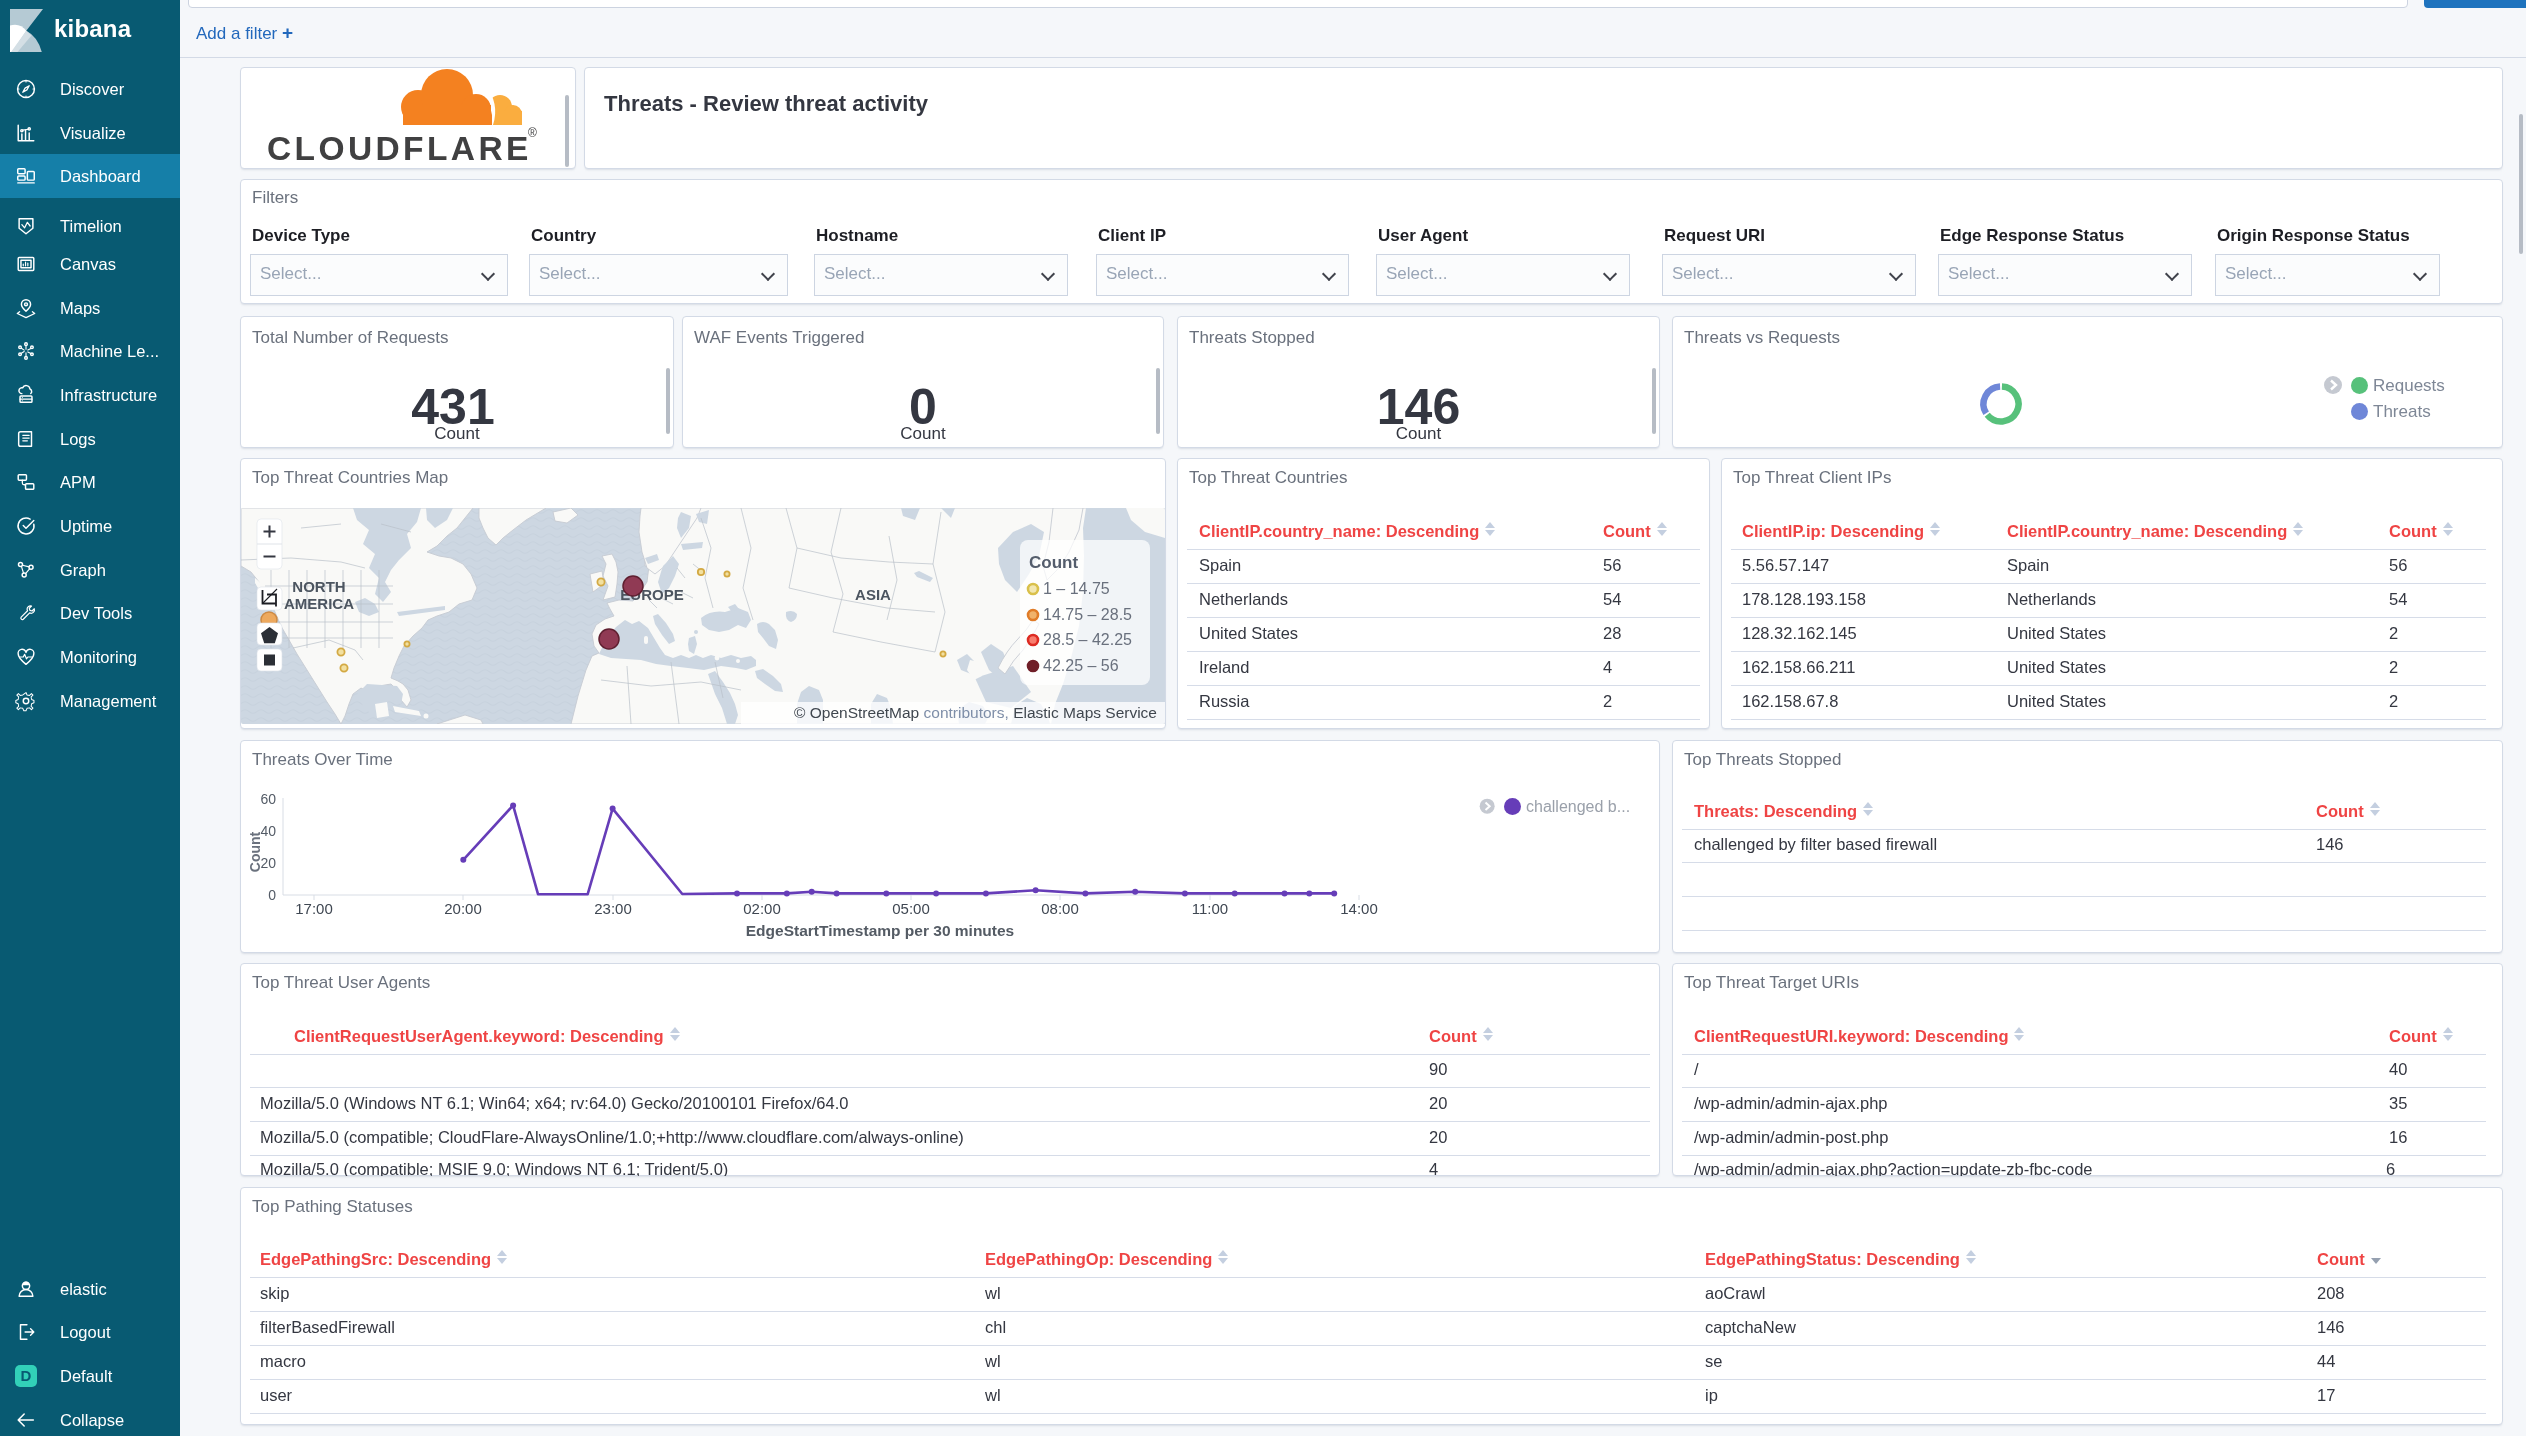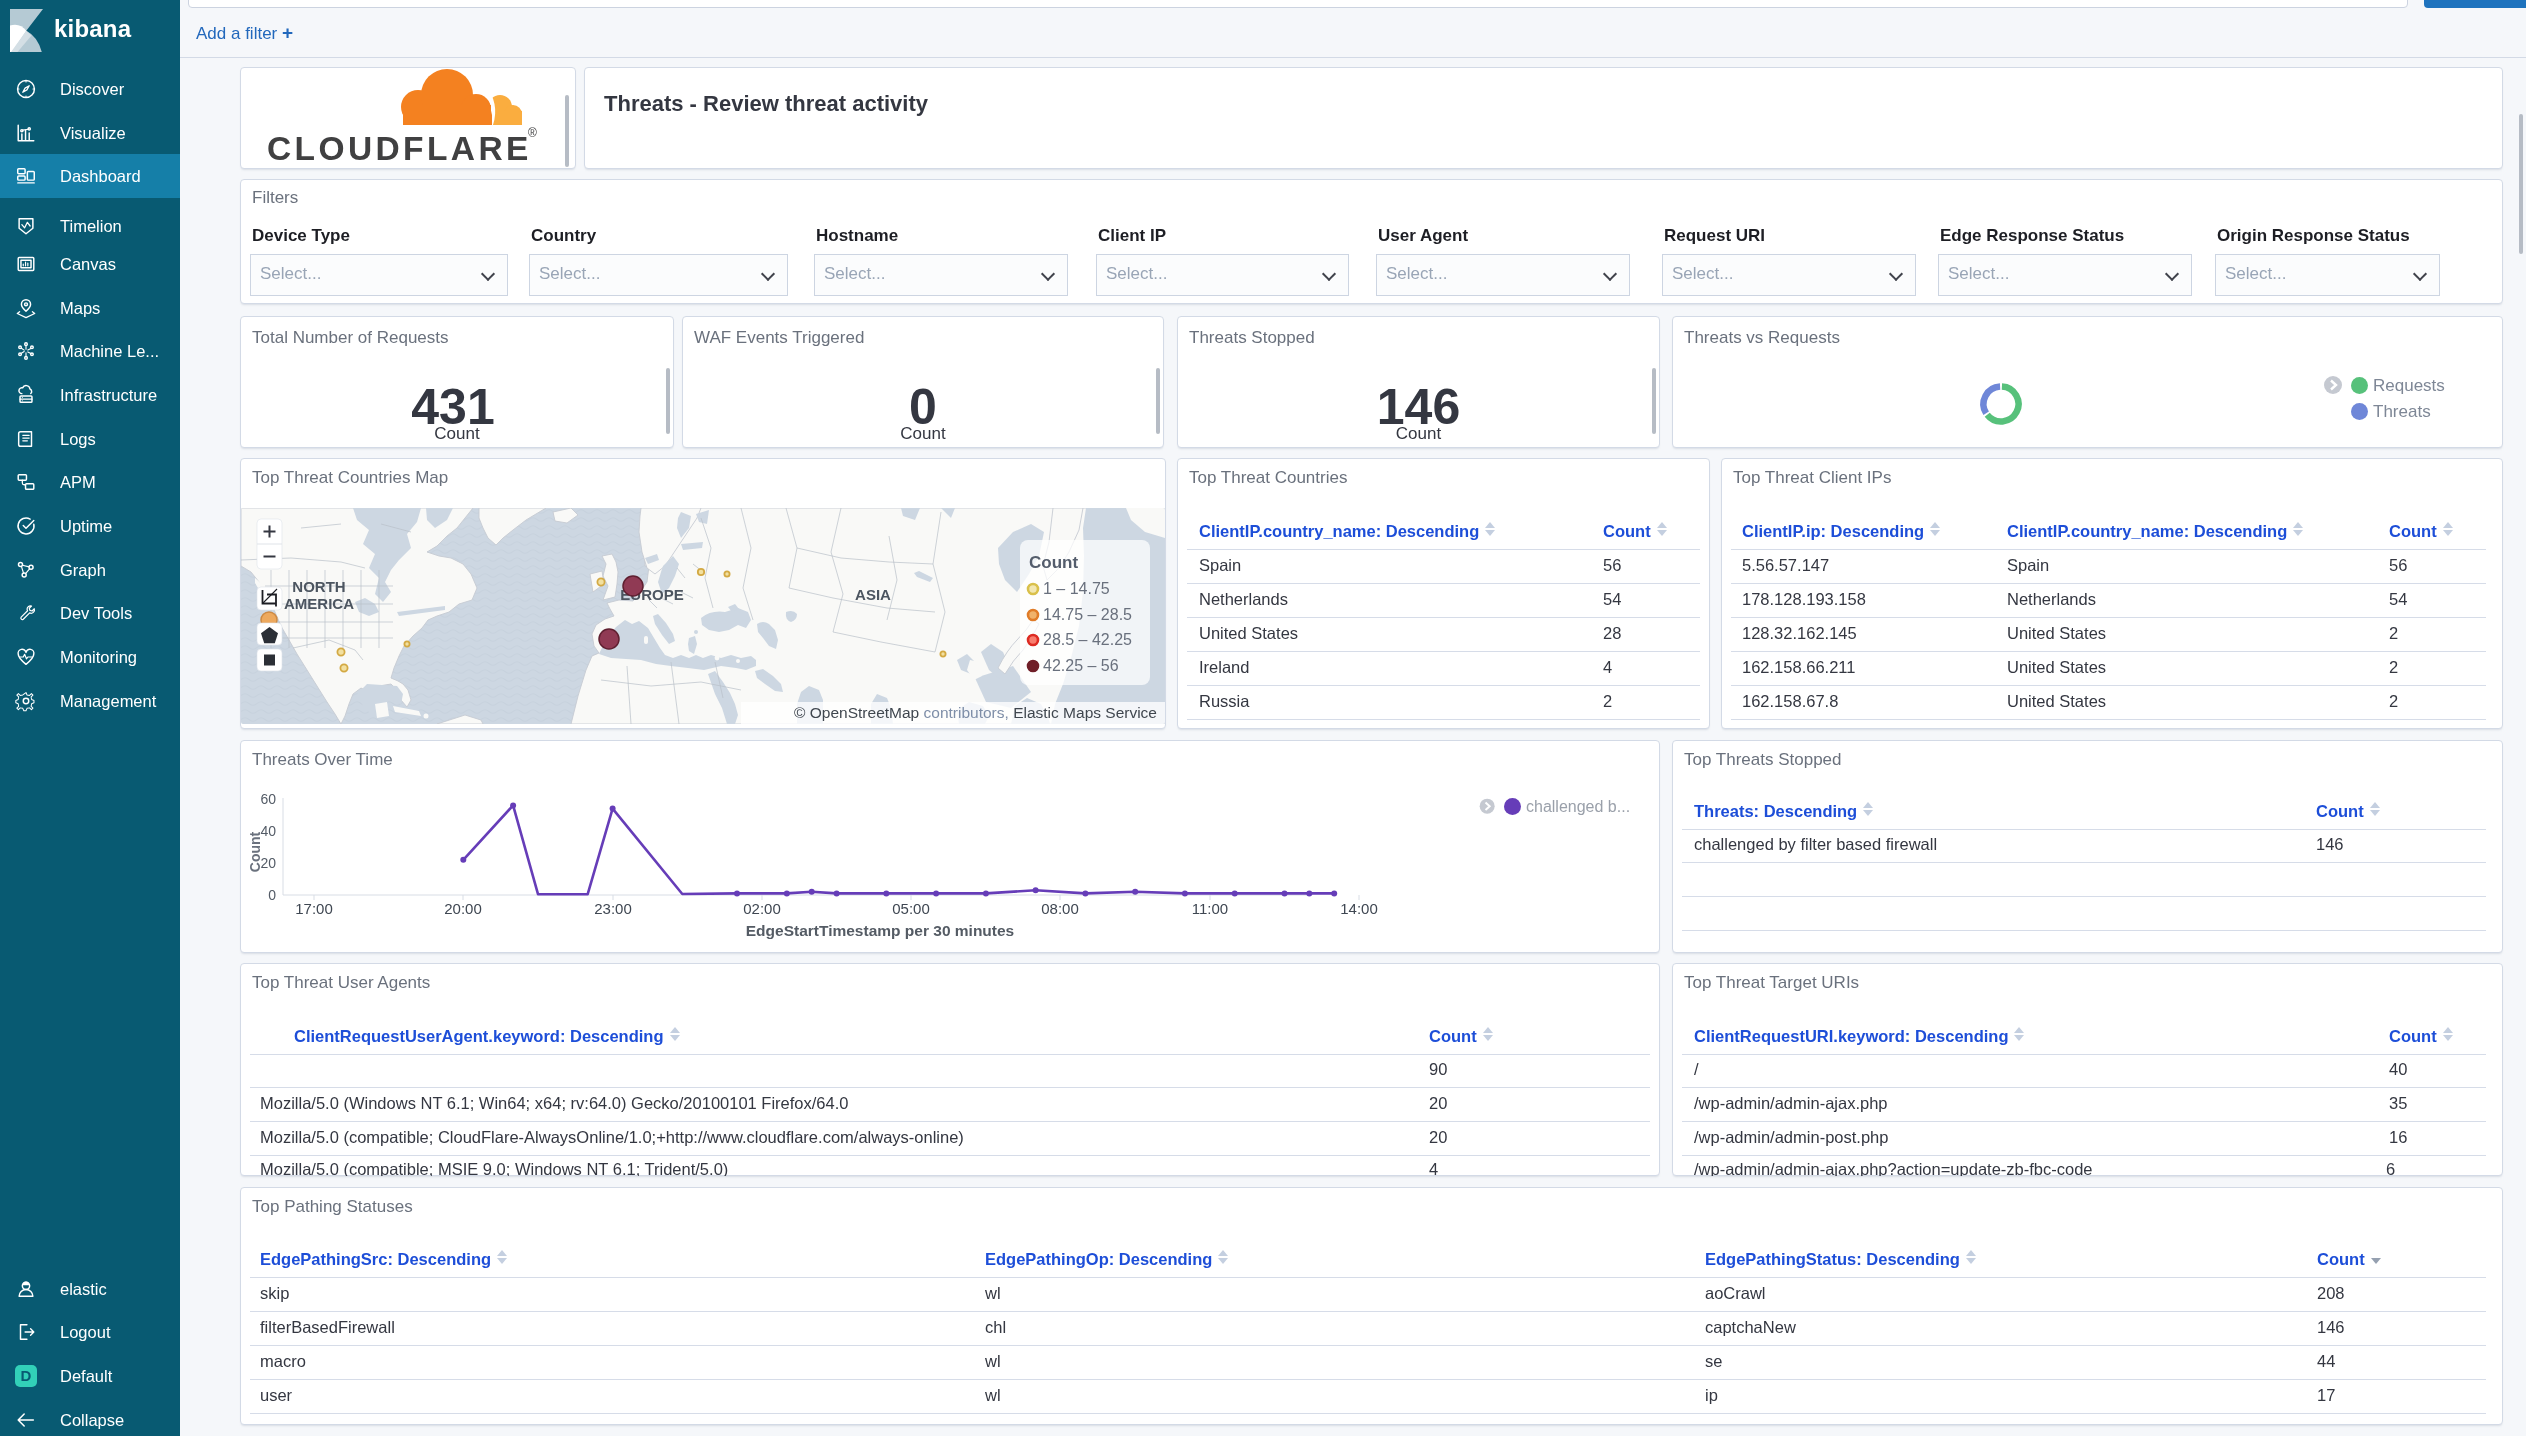--- a/index.html
+++ b/index.html
@@ -9,7 +9,7 @@
 .abs { position:absolute; }
 .panel { position:absolute; background:#fff; border:1px solid #d3dae6; border-radius:4px; box-shadow:0 2px 2px -1px rgba(152,162,179,.3); }
 .pt { position:absolute; font-size:17px; color:#6a717d; white-space:nowrap; }
-.th { position:absolute; font-size:16.5px; font-weight:700; color:#1d4ed8; white-space:nowrap; }
+.th { position:absolute; font-size:16.5px; font-weight:700; color:#ef4444; white-space:nowrap; }
 .td { position:absolute; font-size:16.5px; color:#343741; white-space:nowrap; }
 .sep { position:absolute; height:1px; background:#d6dce8; }
 .sb { position:absolute; width:4px; border-radius:2px; background:#b6bcc5; }

